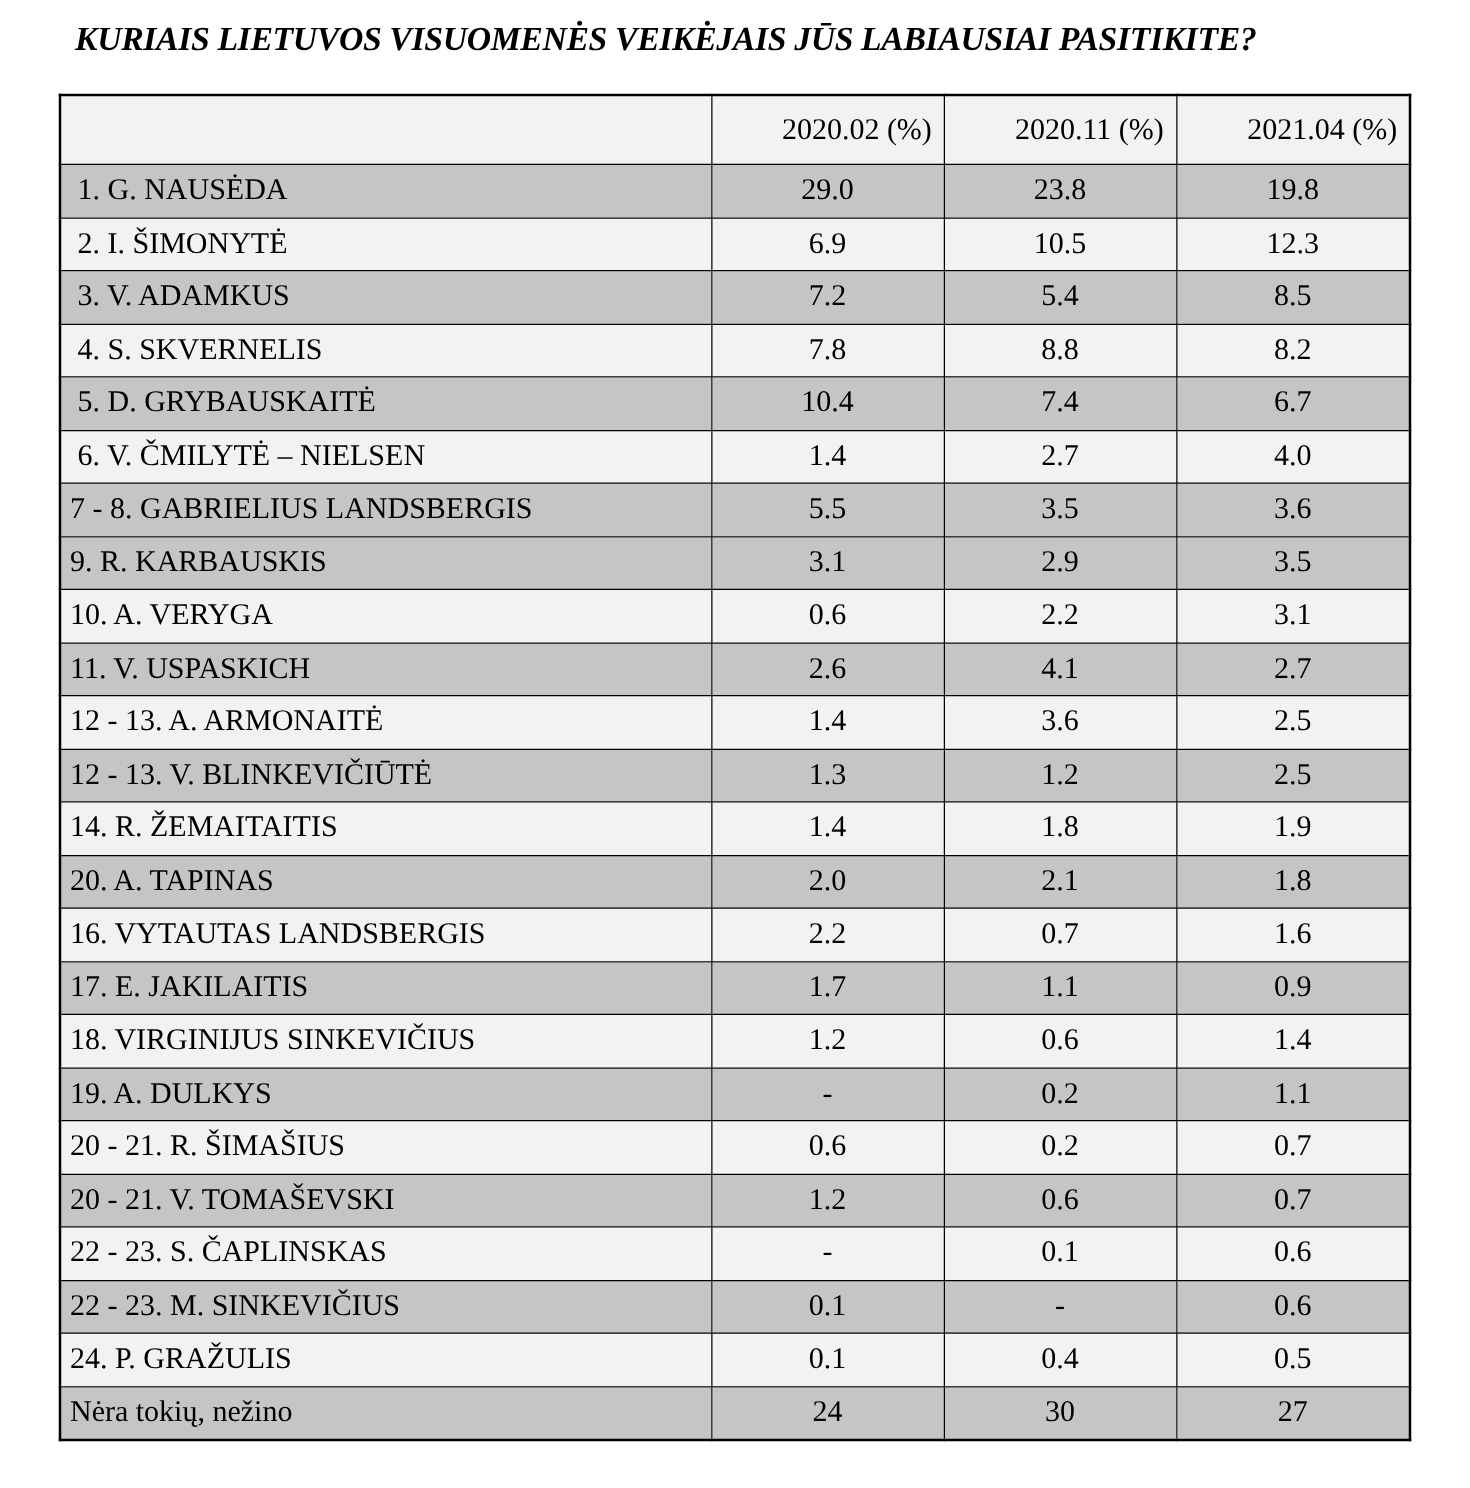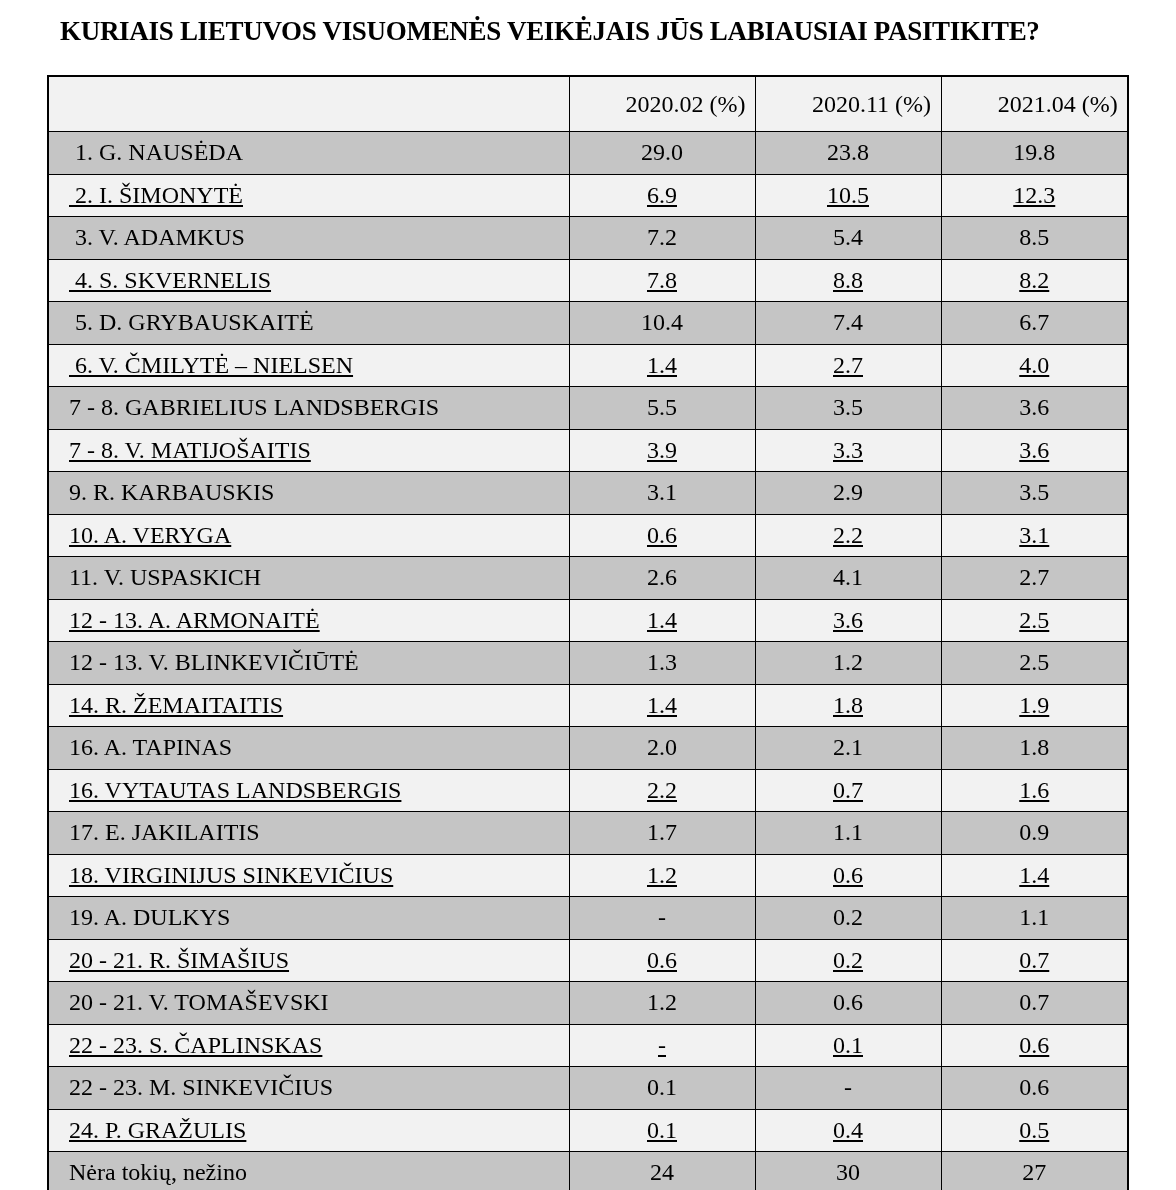--- a/index.html
+++ b/index.html
@@ -22,6 +22,7 @@
     font-size: 27px;
     line-height: 34px;
     font-weight: bold;
+    font-style: italic;
     letter-spacing: -0.3px;
     white-space: nowrap;
   }

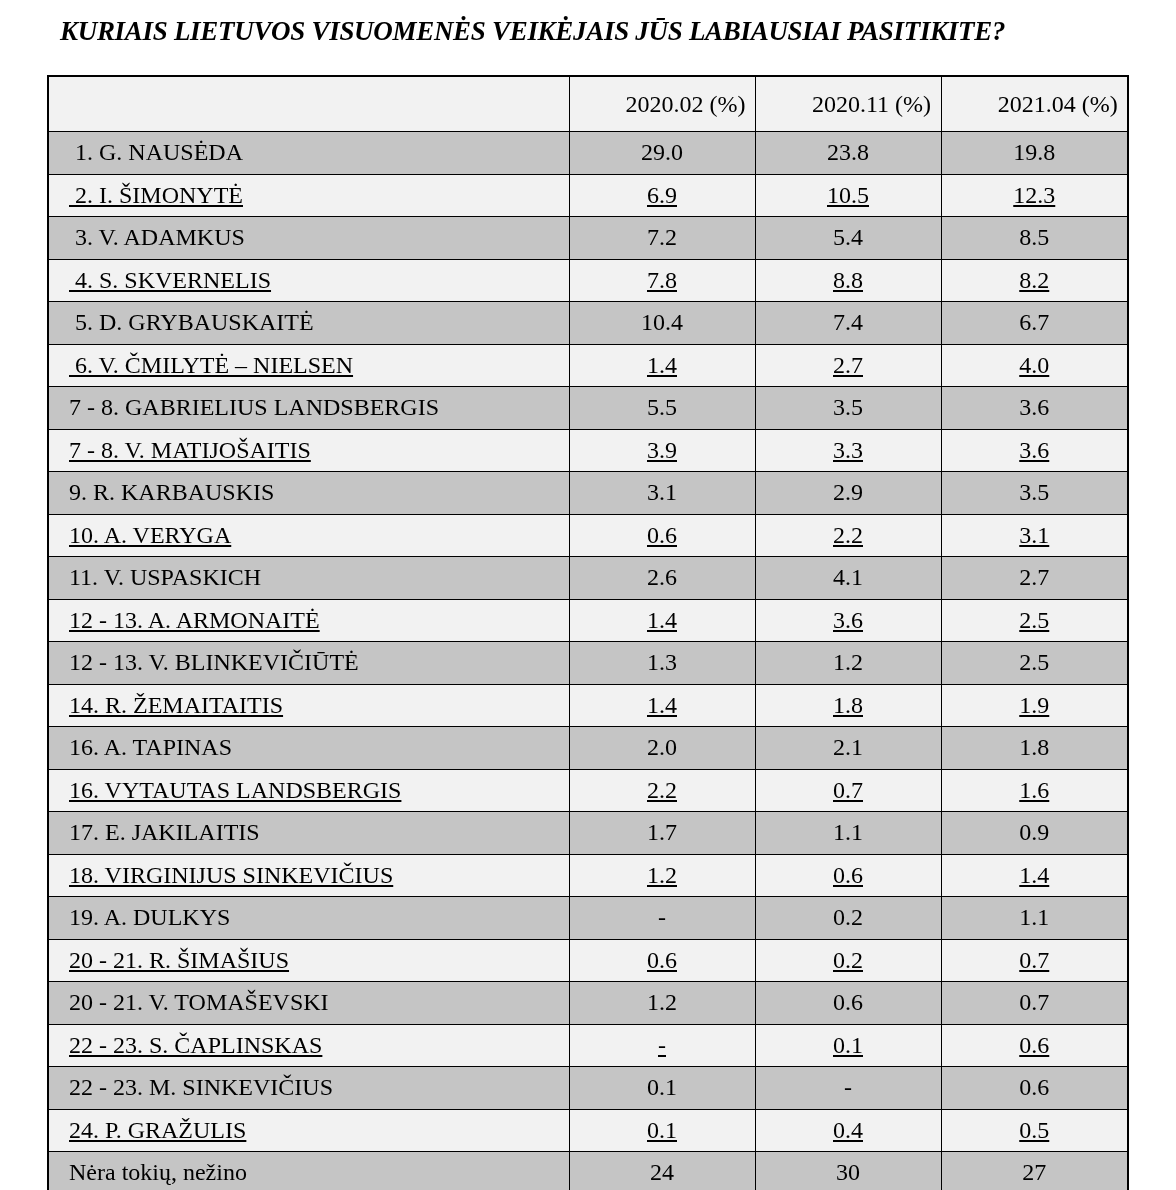--- a/index.html
+++ b/index.html
@@ -57,7 +57,7 @@
   }
   td.cell-name {
     text-align: left;
-    padding-left: 20px;
+    padding-left: 7px;
     white-space: pre;
   }
   td.cell-value {

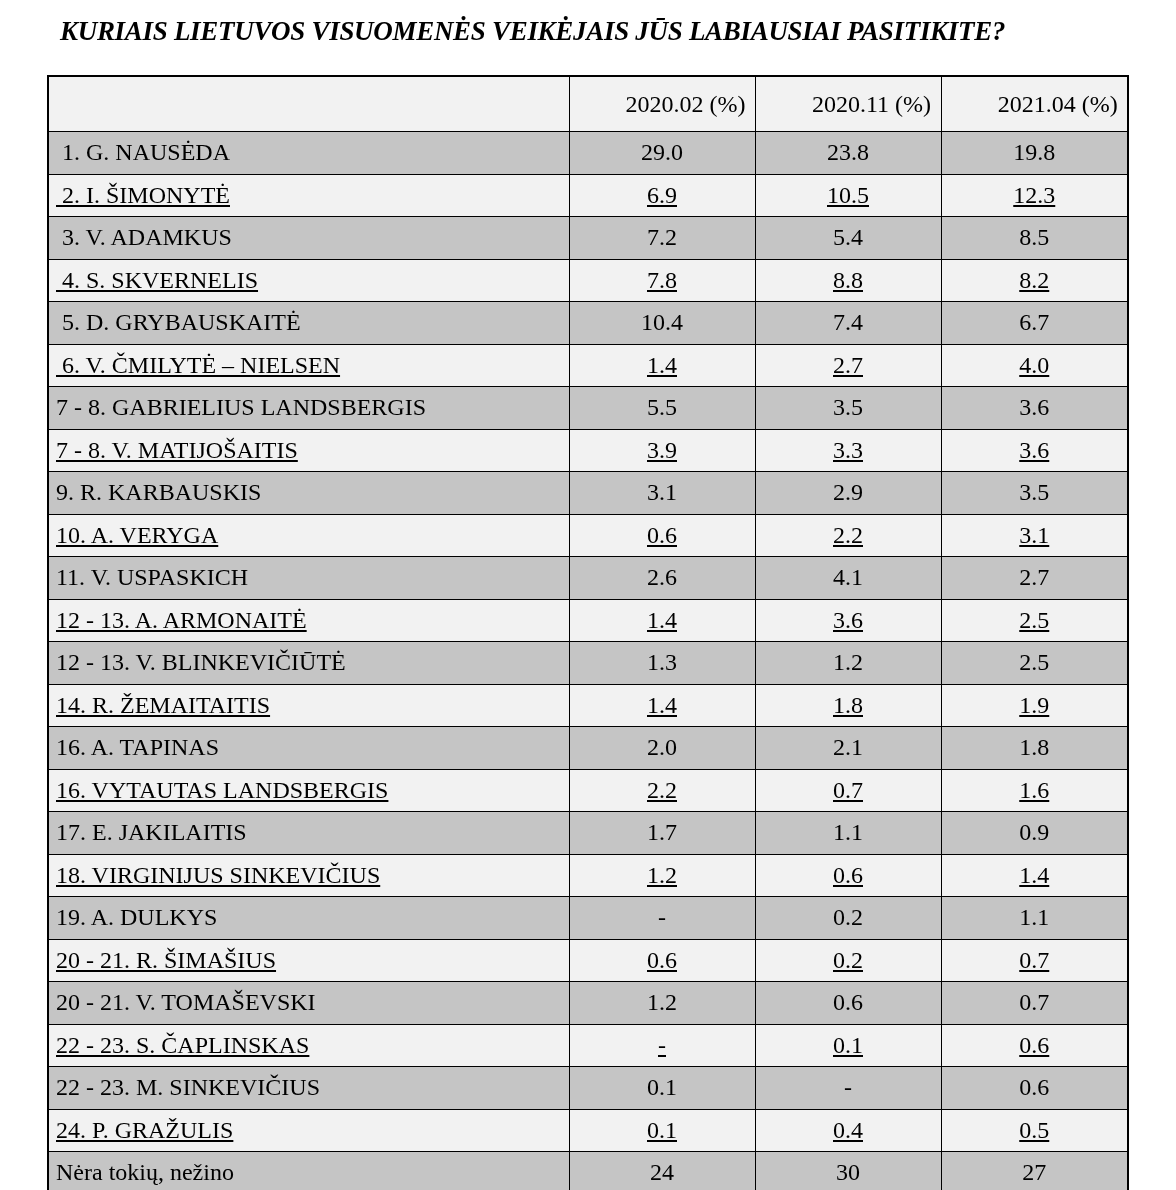--- a/index.html
+++ b/index.html
@@ -64,7 +64,7 @@
     text-align: center;
   }
   tr.row-gray td  { background: #c5c5c5; }
-  tr.row-light td { background: #f2f2f2; text-decoration: underline; }
+  tr.row-light td { background: #f2f2f2; }
 </style>
 </head>
 <body>

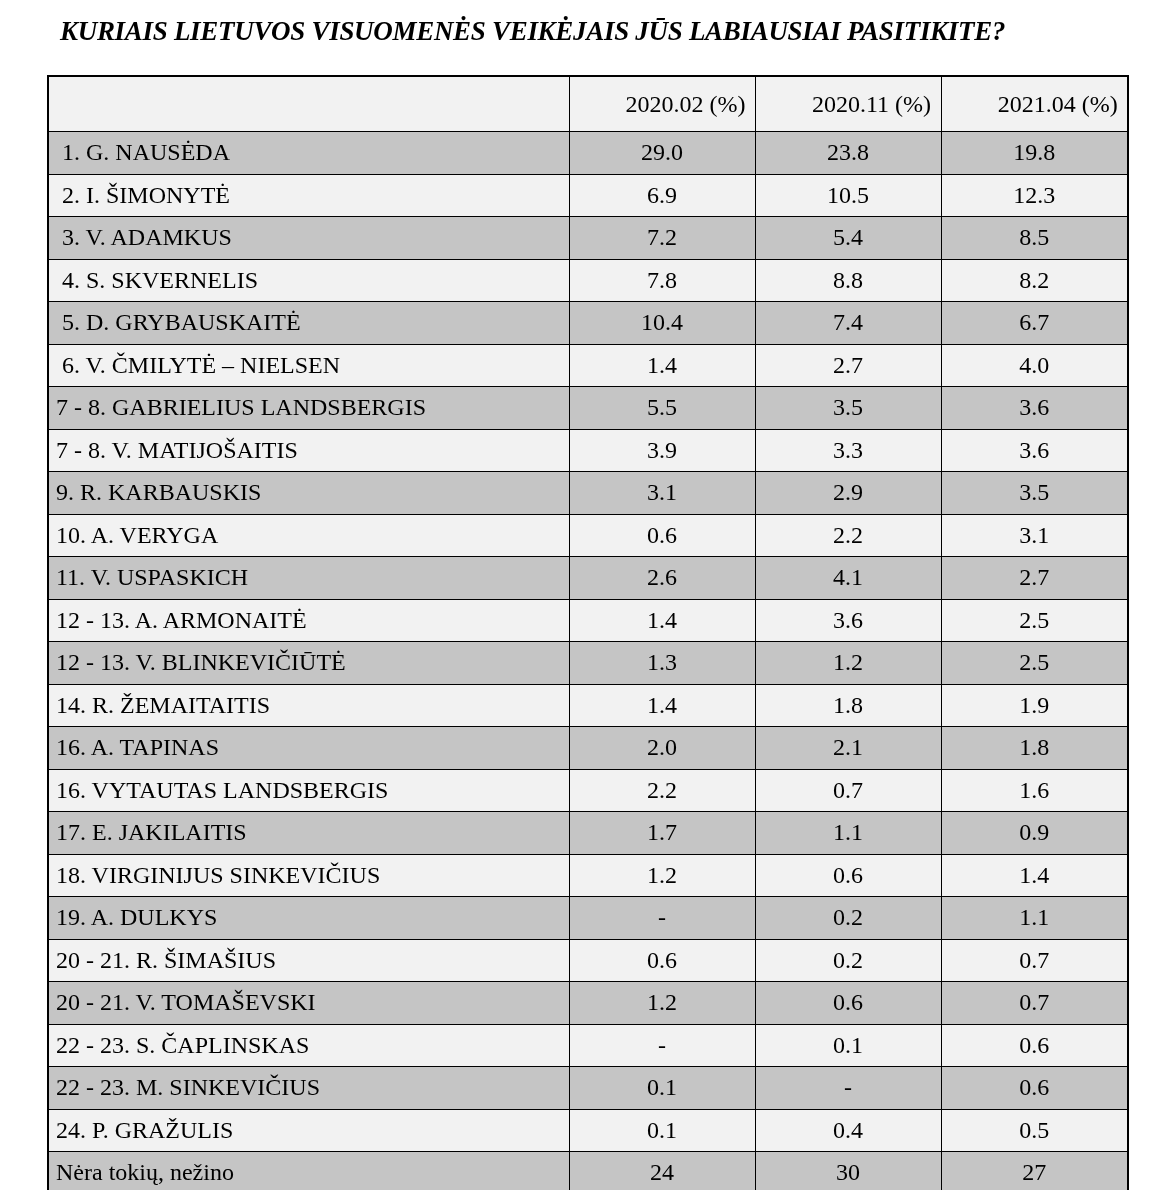--- a/index.html
+++ b/index.html
@@ -131,12 +131,6 @@
           <td class="cell-value">3.5</td>
           <td class="cell-value">3.6</td>
         </tr>
-        <tr class="row-light">
-          <td class="cell-name">7 - 8. V. MATIJOŠAITIS</td>
-          <td class="cell-value">3.9</td>
-          <td class="cell-value">3.3</td>
-          <td class="cell-value">3.6</td>
-        </tr>
         <tr class="row-gray">
           <td class="cell-name">9. R. KARBAUSKIS</td>
           <td class="cell-value">3.1</td>

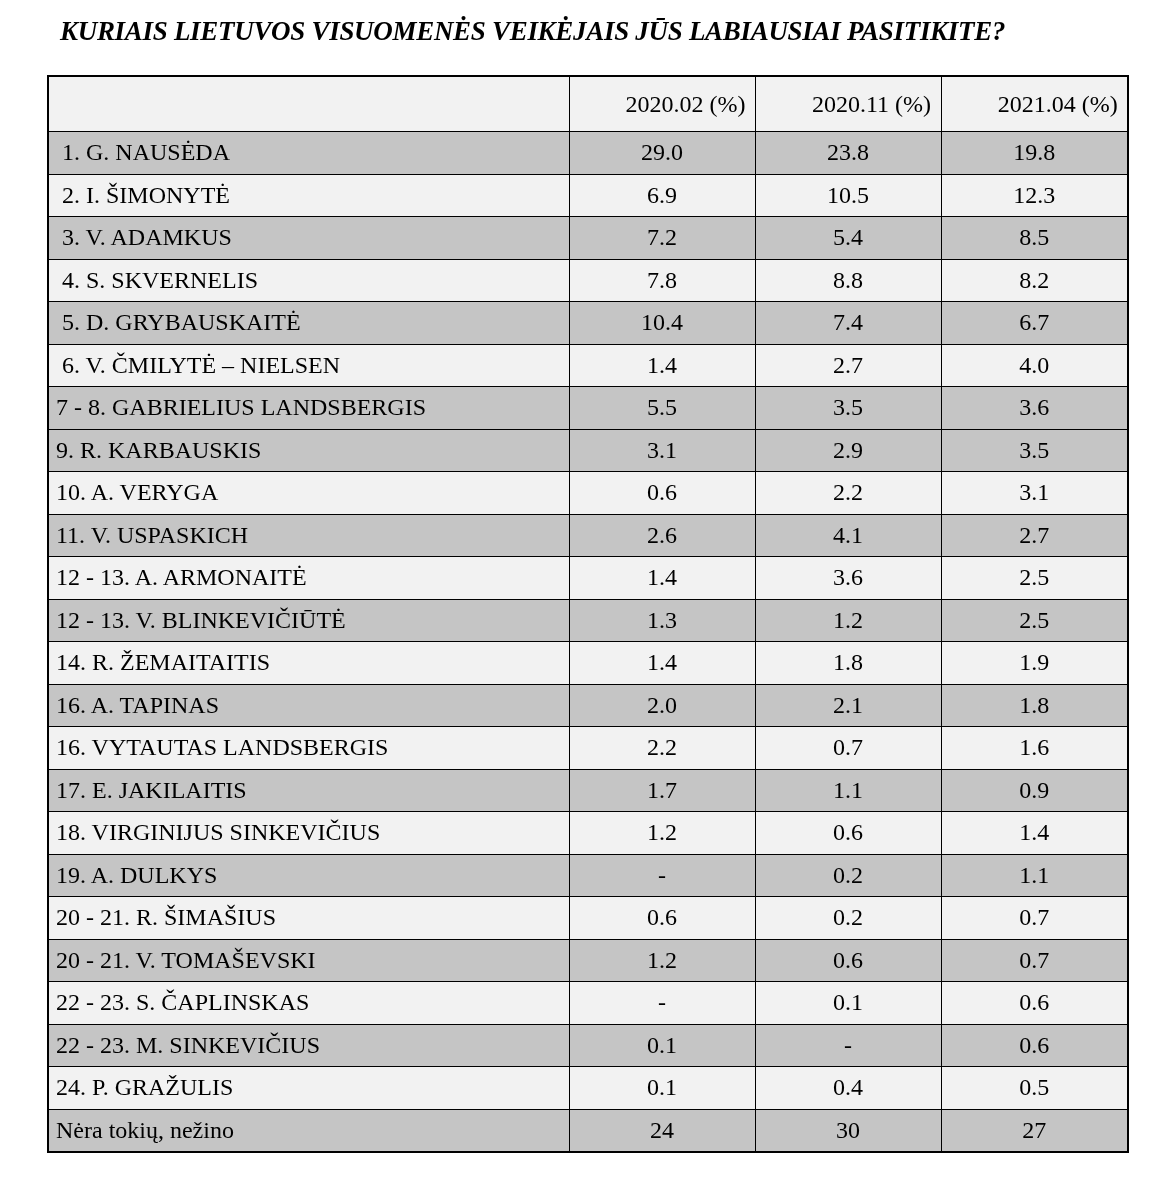--- a/index.html
+++ b/index.html
@@ -168,7 +168,7 @@
           <td class="cell-value">1.9</td>
         </tr>
         <tr class="row-gray">
-          <td class="cell-name">16. A. TAPINAS</td>
+          <td class="cell-name">20. A. TAPINAS</td>
           <td class="cell-value">2.0</td>
           <td class="cell-value">2.1</td>
           <td class="cell-value">1.8</td>

